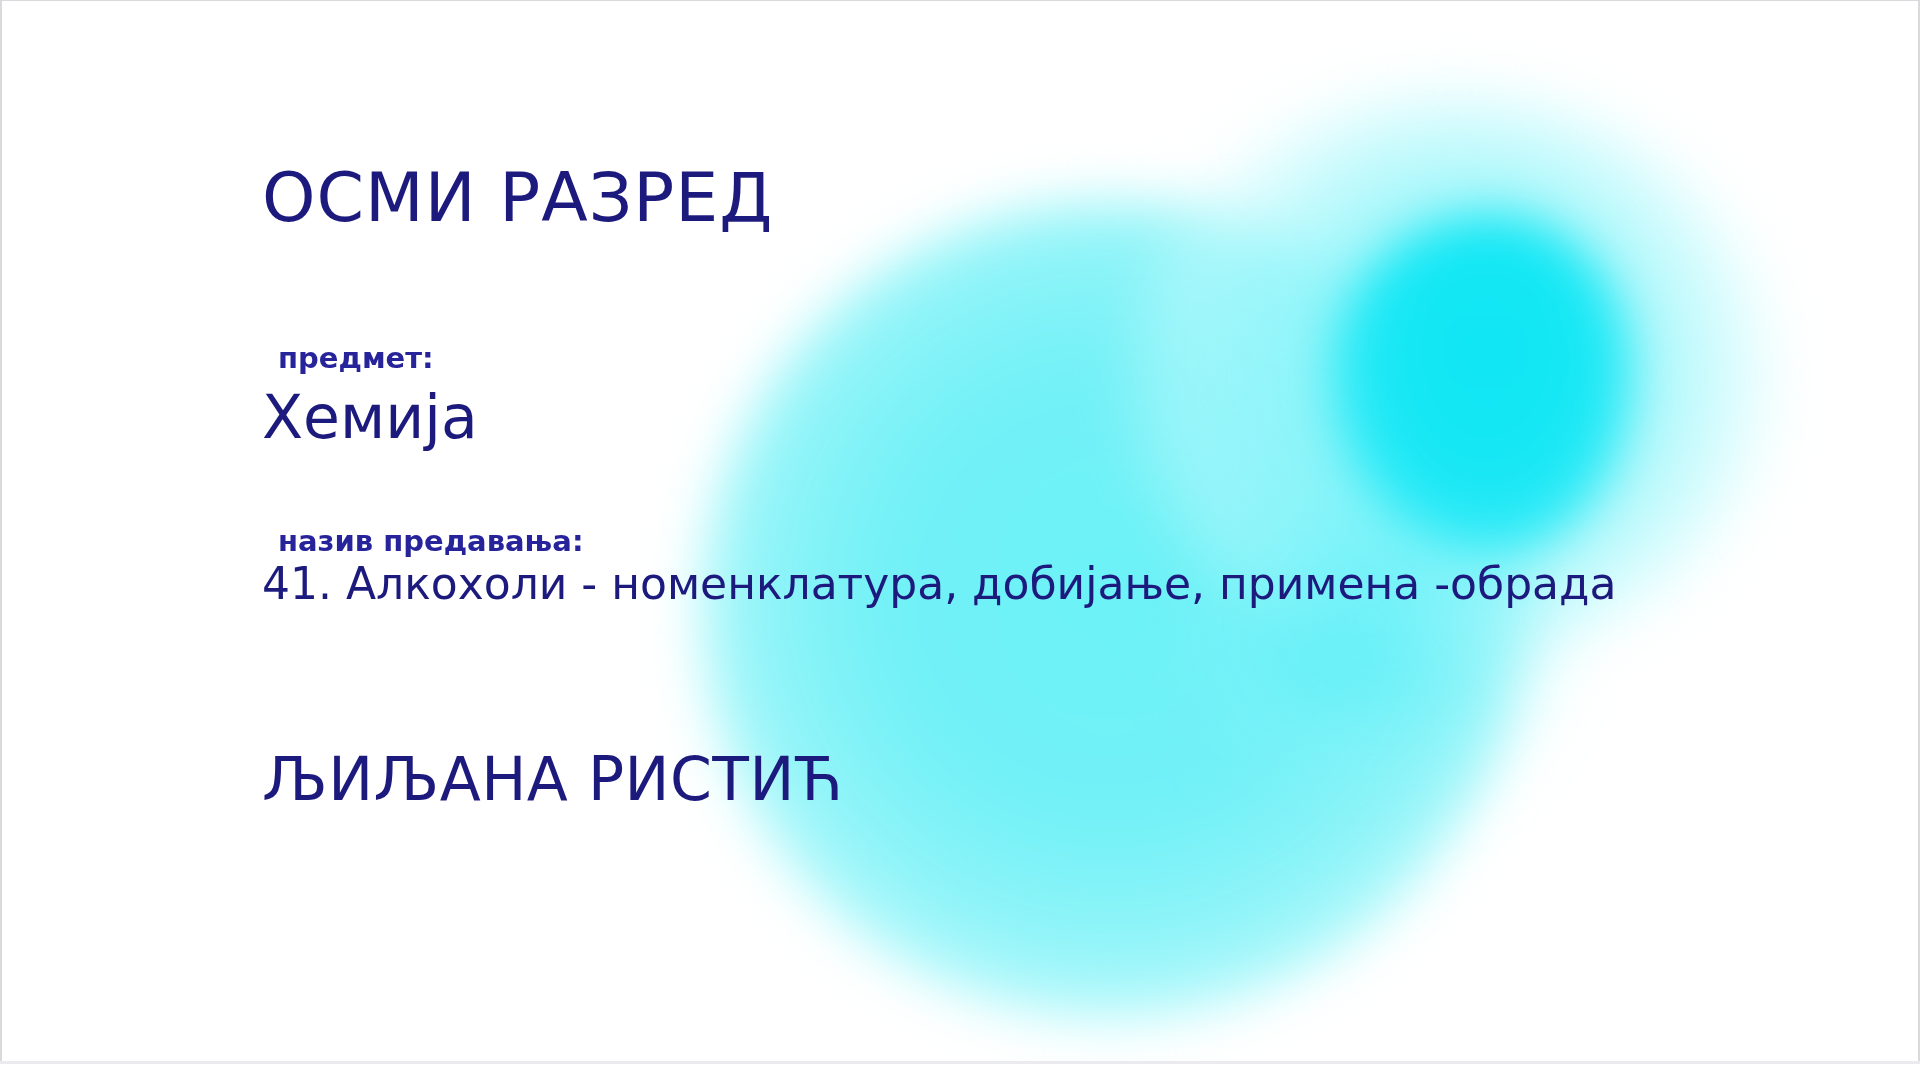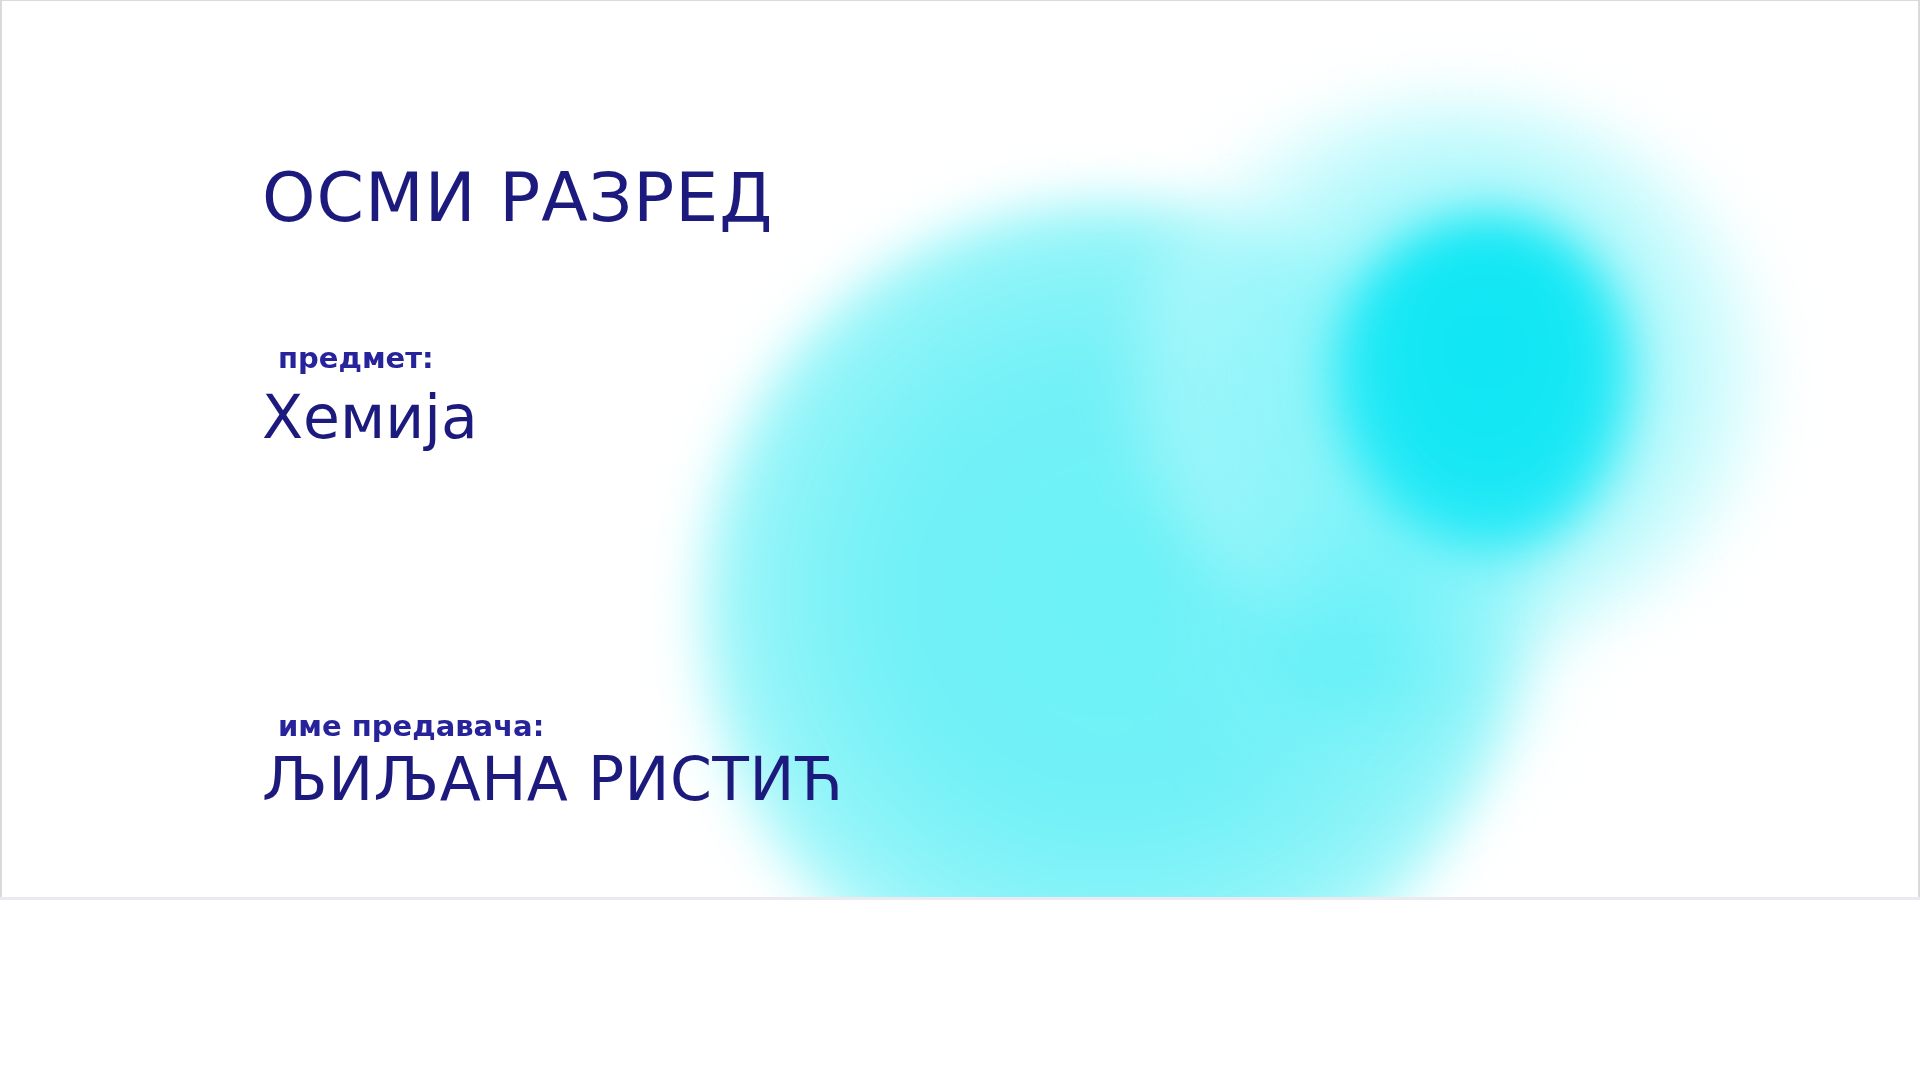--- a/index.html
+++ b/index.html
@@ -11,7 +11,7 @@
   #stage {
     position: relative;
     width: 1920px;
-    height: 900px;
+    height: 1064px;
     background: #ffffff;
     overflow: hidden;
     font-family: "DejaVu Sans", "Liberation Sans", sans-serif;

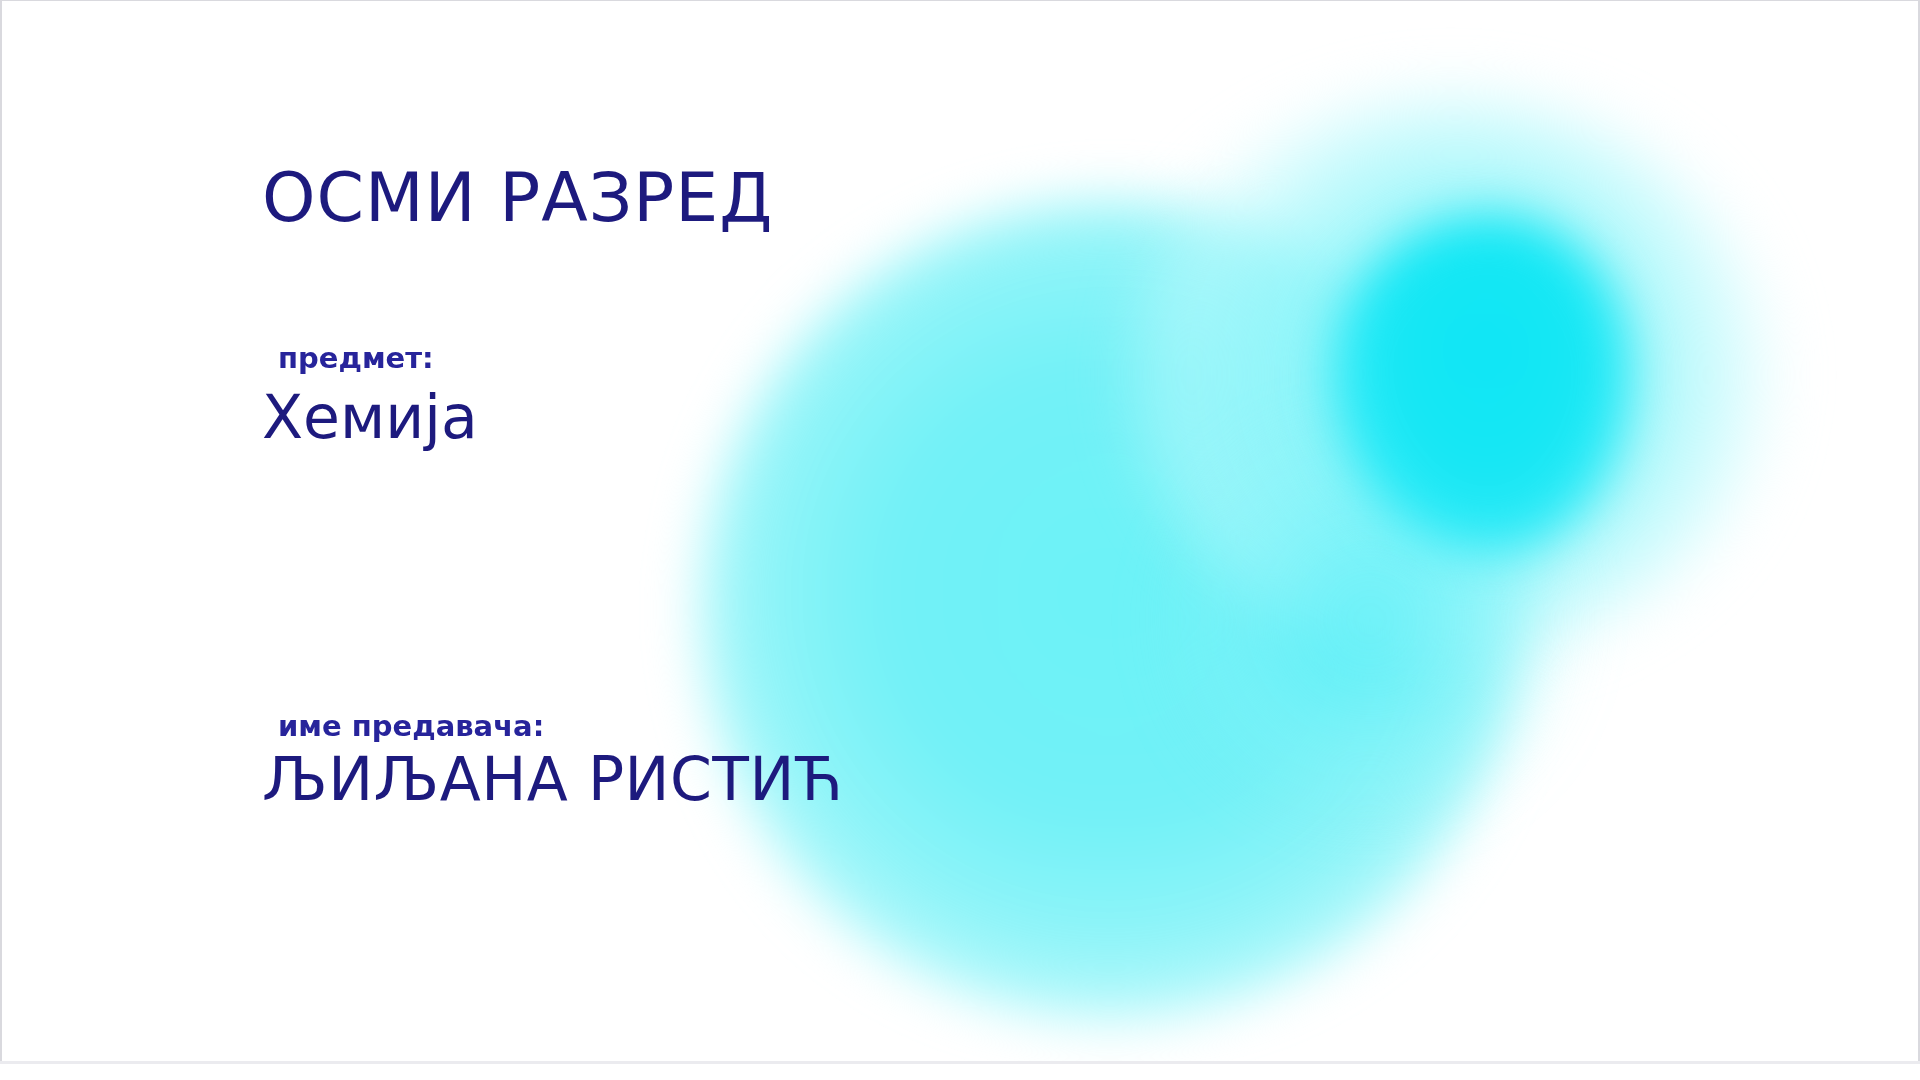--- a/index.html
+++ b/index.html
@@ -157,6 +157,7 @@
     <p class="field-label" id="label-subject">предмет:</p>
     <p class="field-value" id="value-subject">Хемија</p>
 
+    <p class="field-label" id="label-lecture">назив предавања:</p>
 
     <p class="field-label" id="label-teacher">име предавача:</p>
     <p class="field-value" id="value-teacher">ЉИЉАНА РИСТИЋ</p>

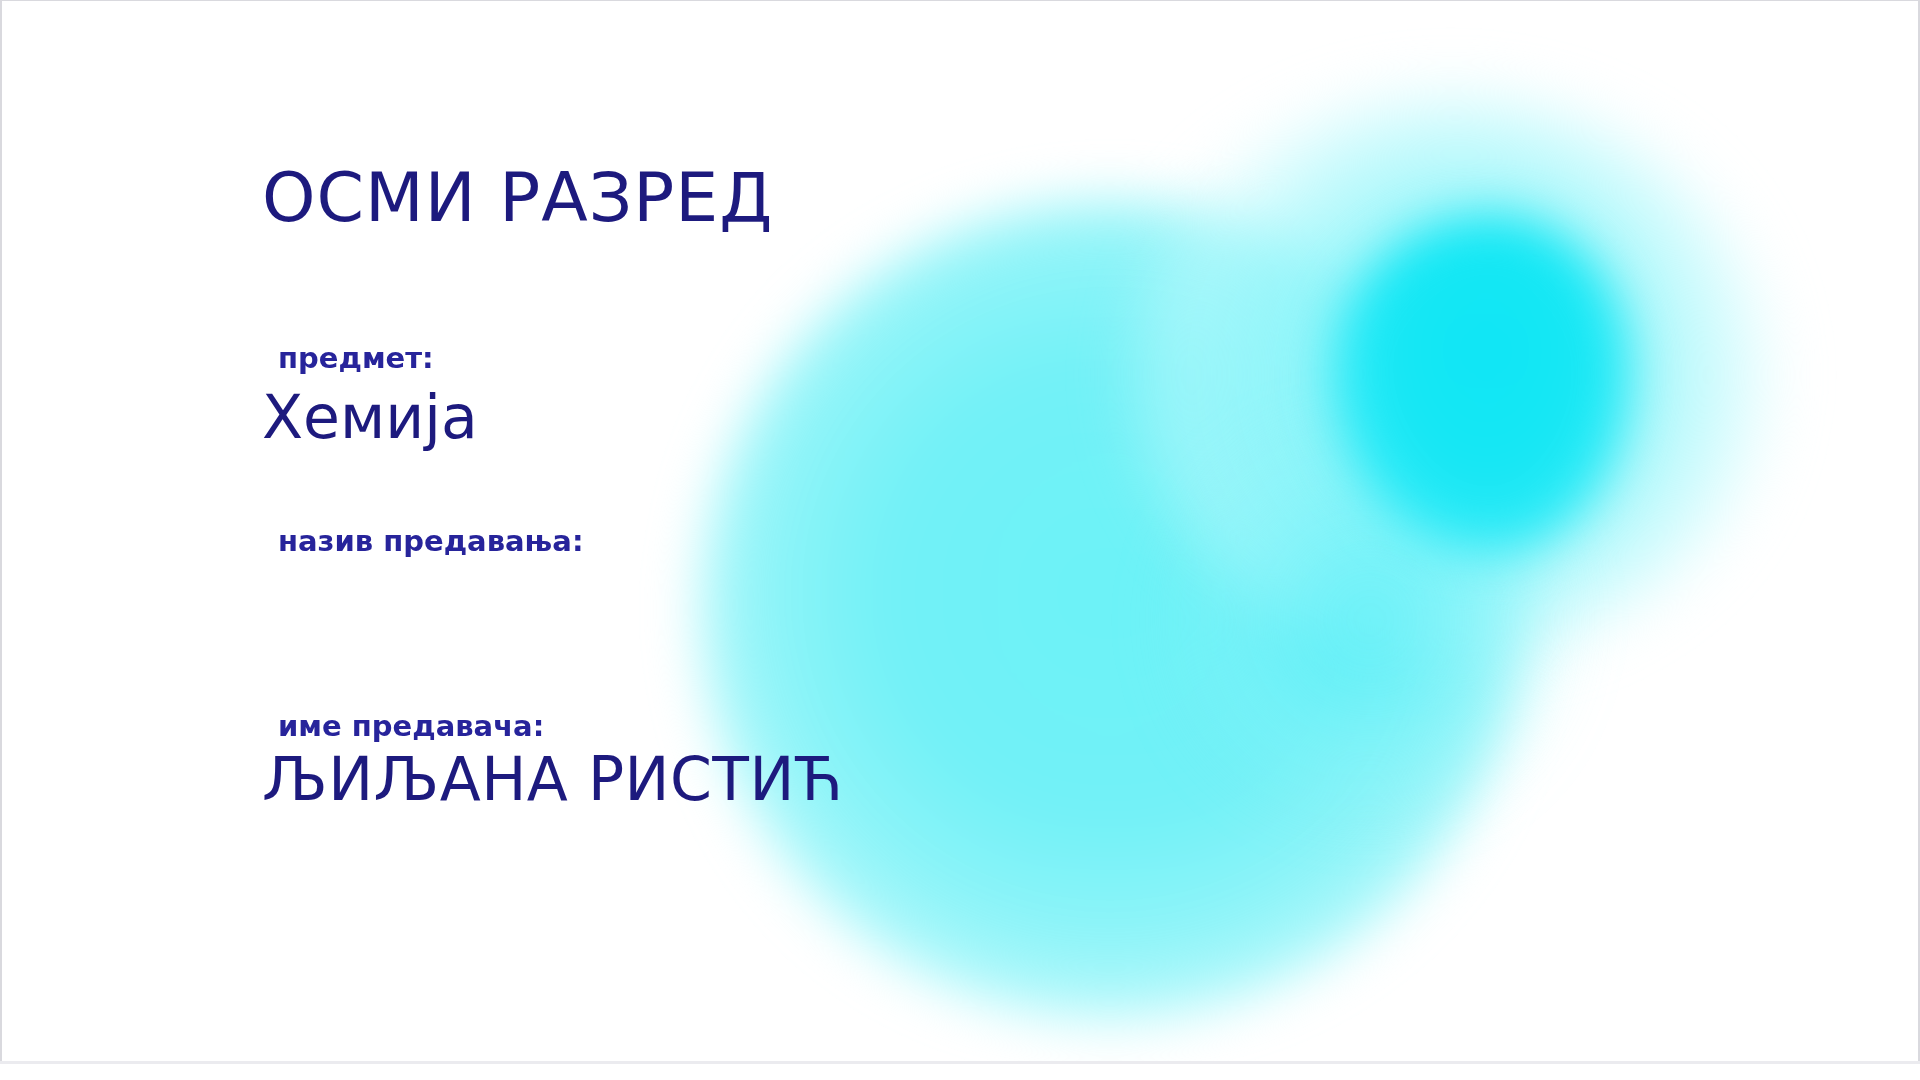--- a/index.html
+++ b/index.html
@@ -158,6 +158,7 @@
     <p class="field-value" id="value-subject">Хемија</p>
 
     <p class="field-label" id="label-lecture">назив предавања:</p>
+    <p class="field-value" id="value-lecture">41. Алкохоли - номенклатура, добијање, примена -обрада</p>
 
     <p class="field-label" id="label-teacher">име предавача:</p>
     <p class="field-value" id="value-teacher">ЉИЉАНА РИСТИЋ</p>

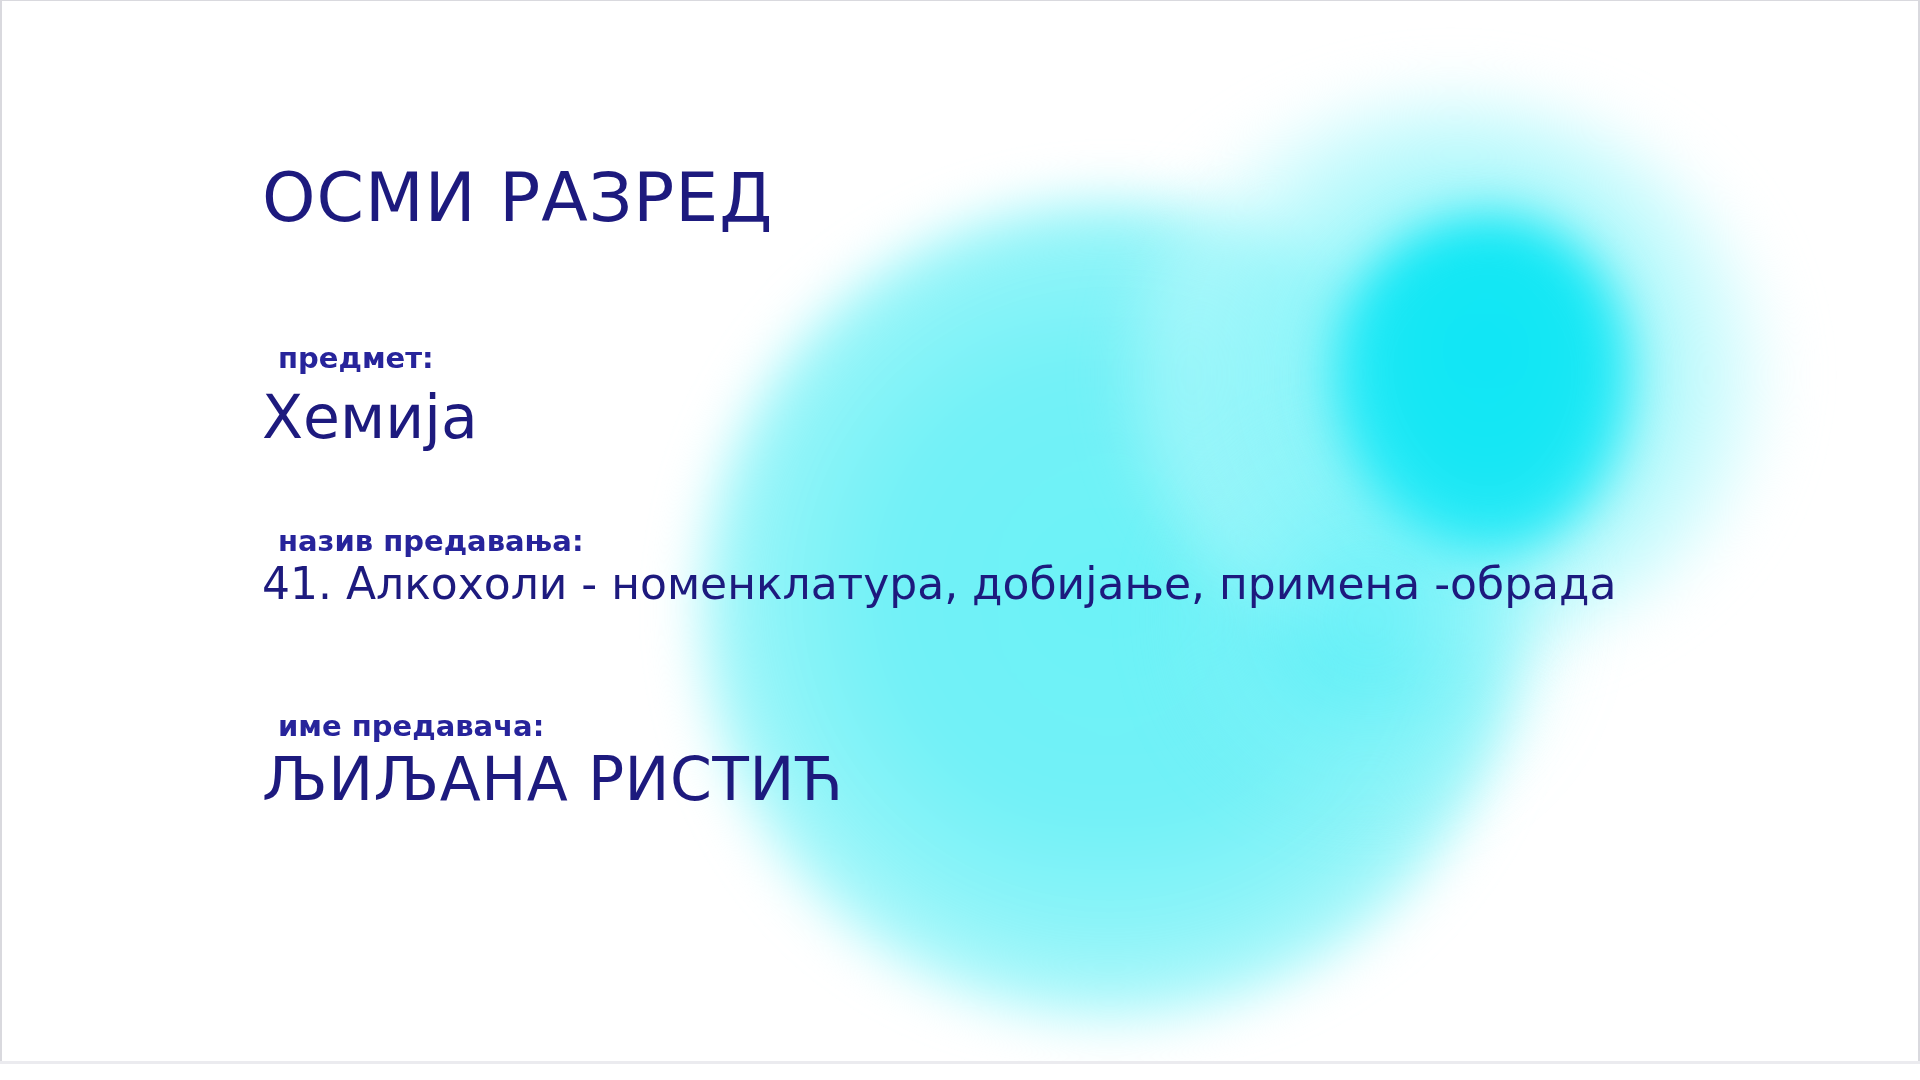--- a/index.html
+++ b/index.html
@@ -160,7 +160,6 @@
     <p class="field-label" id="label-lecture">назив предавања:</p>
     <p class="field-value" id="value-lecture">41. Алкохоли - номенклатура, добијање, примена -обрада</p>
 
-    <p class="field-label" id="label-teacher">име предавача:</p>
     <p class="field-value" id="value-teacher">ЉИЉАНА РИСТИЋ</p>
 
   </div>

